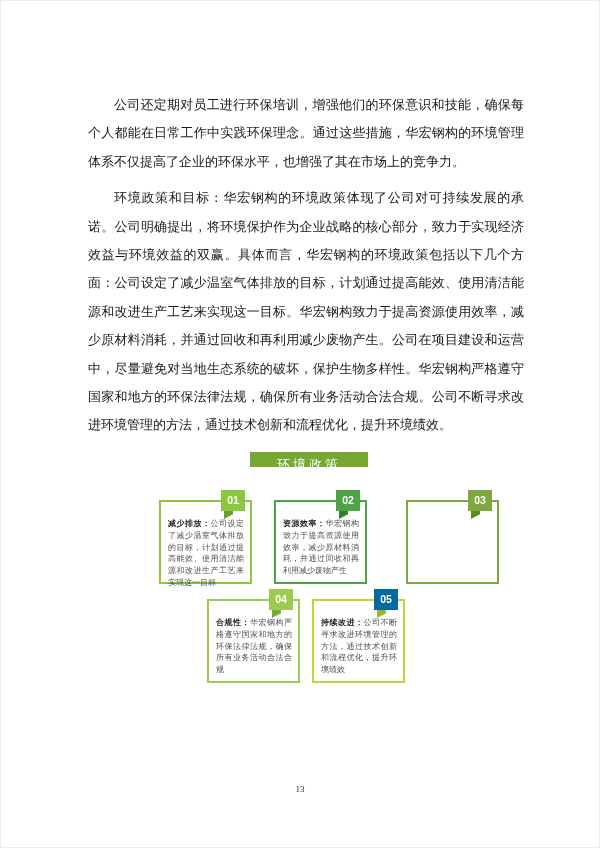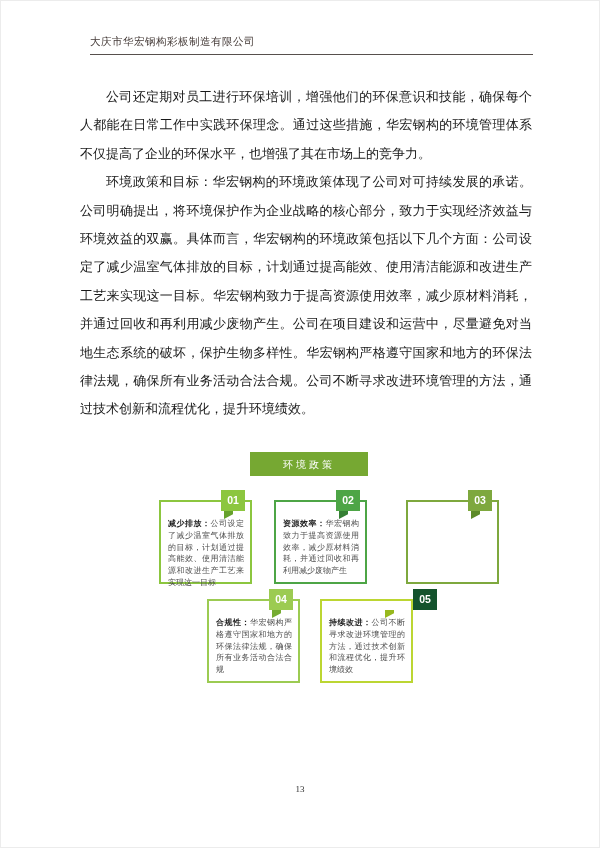--- a/index.html
+++ b/index.html
@@ -66,9 +66,6 @@
 
 <div class="page">
 
-  <div class="doc-header">
-    <span>大庆市华宏钢构彩板制造有限公司</span>
-  </div>
 
   <div class="body-text">
     <p>公司还定期对员工进行环保培训，增强他们的环保意识和技能，确保每个人都能在日常工作中实践环保理念。通过这些措施，华宏钢构的环境管理体系不仅提高了企业的环保水平，也增强了其在市场上的竞争力。</p>

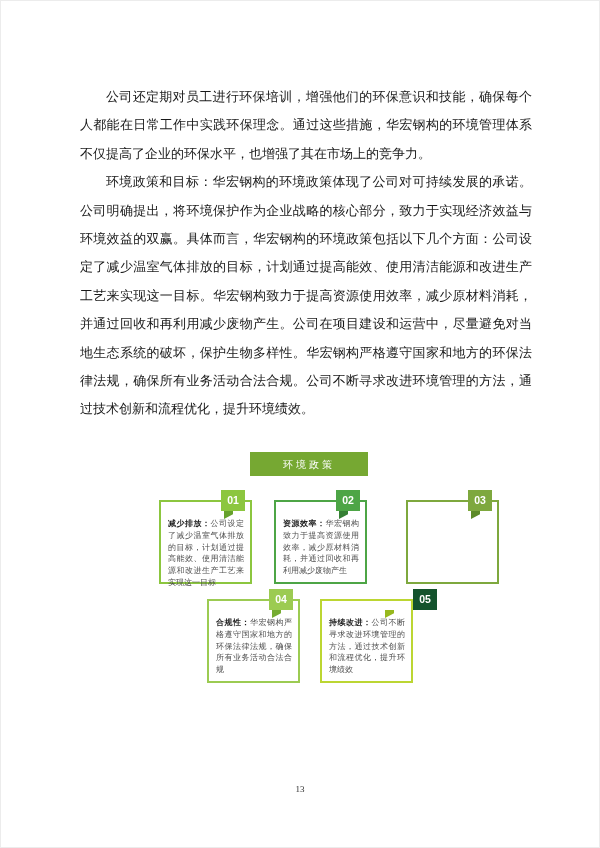--- a/index.html
+++ b/index.html
@@ -23,7 +23,7 @@
     font-size:13px; line-height:28.4px; color:#191919;
     text-align:justify;
   }
-  .body-text p { margin:0; text-indent:2em; }
+  .body-text p { margin:8px; text-indent:2em; }
 
   .diagram { position:absolute; left:0; top:452px; width:600px; height:270px; }
   .diagram-title {

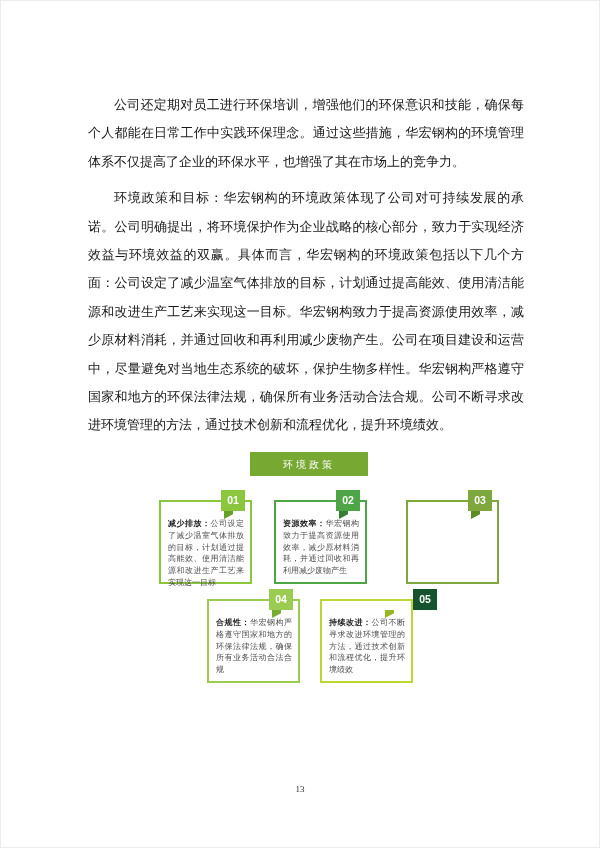--- a/index.html
+++ b/index.html
@@ -27,9 +27,9 @@
 
   .diagram { position:absolute; left:0; top:452px; width:600px; height:270px; }
   .diagram-title {
-    position:absolute; left:250px; top:0; width:118px; height:24px;
+    position:absolute; left:250px; top:0; width:118px; height:15px;
     line-height:25px; text-align:center; color:#ffffff;
-    font-size:10px; letter-spacing:3px;
+    font-size:13px; letter-spacing:3px;
   }
   .row { position:absolute; display:flex; }
   .row1 { left:159px; top:48px;  gap:11px; }

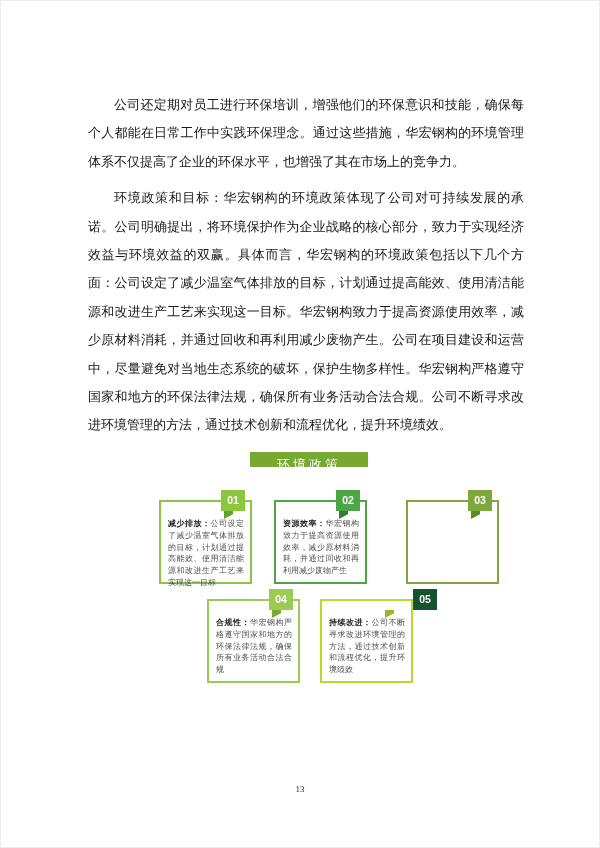--- a/index.html
+++ b/index.html
@@ -33,7 +33,7 @@
   }
   .row { position:absolute; display:flex; }
   .row1 { left:159px; top:48px;  gap:11px; }
-  .row2 { left:207px; top:147px; gap:20px; }
+  .row2 { left:207px; top:147px; gap:12px; }
   .card {
     position:relative; box-sizing:border-box;
     width:93px; height:84px;

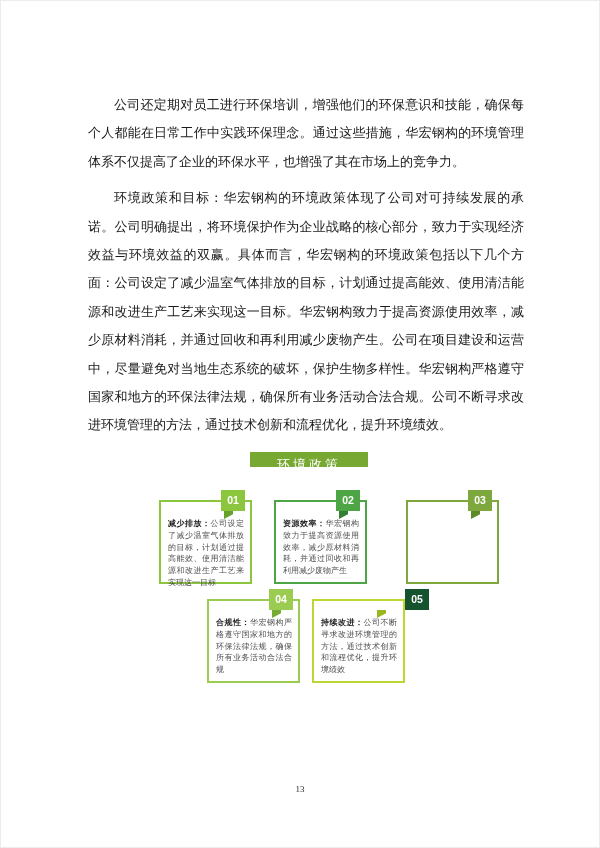--- a/index.html
+++ b/index.html
@@ -115,7 +115,7 @@
 
       <div class="card" style="border-color: rgb(188, 214, 50);">
         <div class="tag">
-          <div class="tag-num" style="background-color: #14532d; margin-left: 31px;">05</div>
+          <div class="tag-num" style="background-color: #0369a1;">05</div>
           <div class="tag-tail" style="background-color: rgb(151, 184, 30);"></div>
         </div>
         <p class="card-text"><b>持续改进：</b><span>公司不断寻求改进环境管理的方法，通过技术创新和流程优化，提升环境绩效</span></p>

